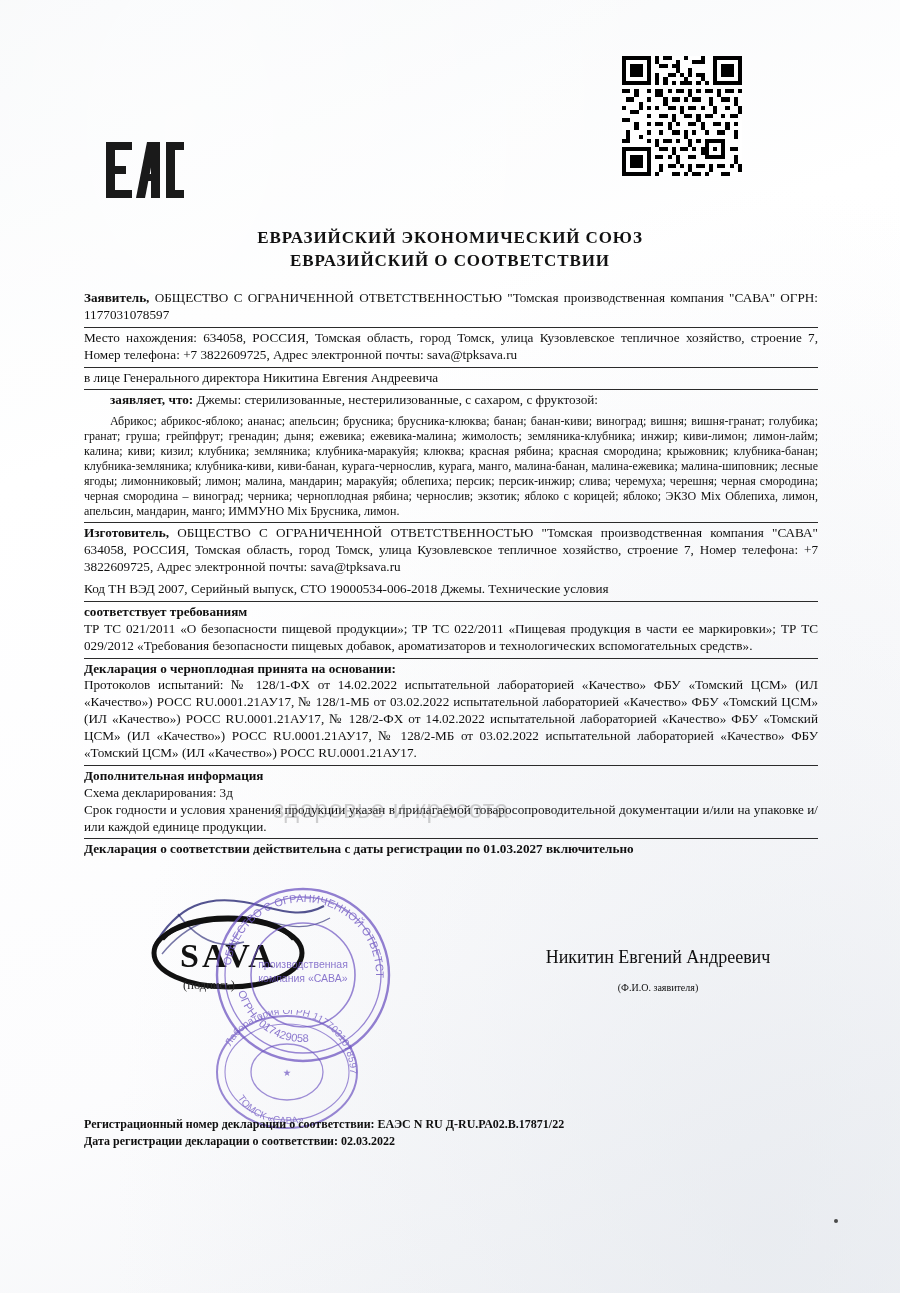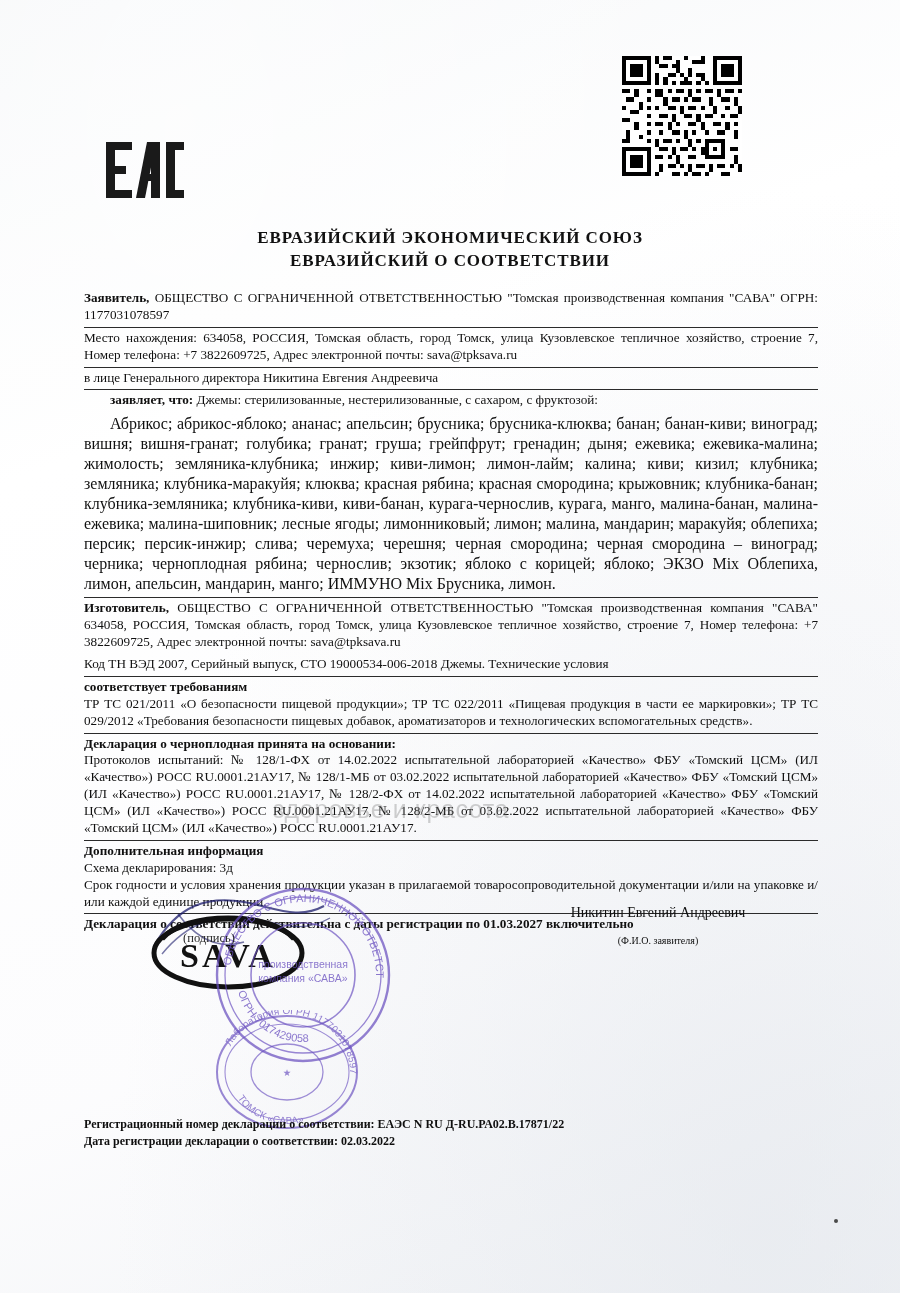--- a/index.html
+++ b/index.html
@@ -91,7 +91,7 @@
 
   .prod-list {
     text-align: justify;
-    font-size: 16px;
+    font-size: 12px;
     line-height: 1.25;
   }
 

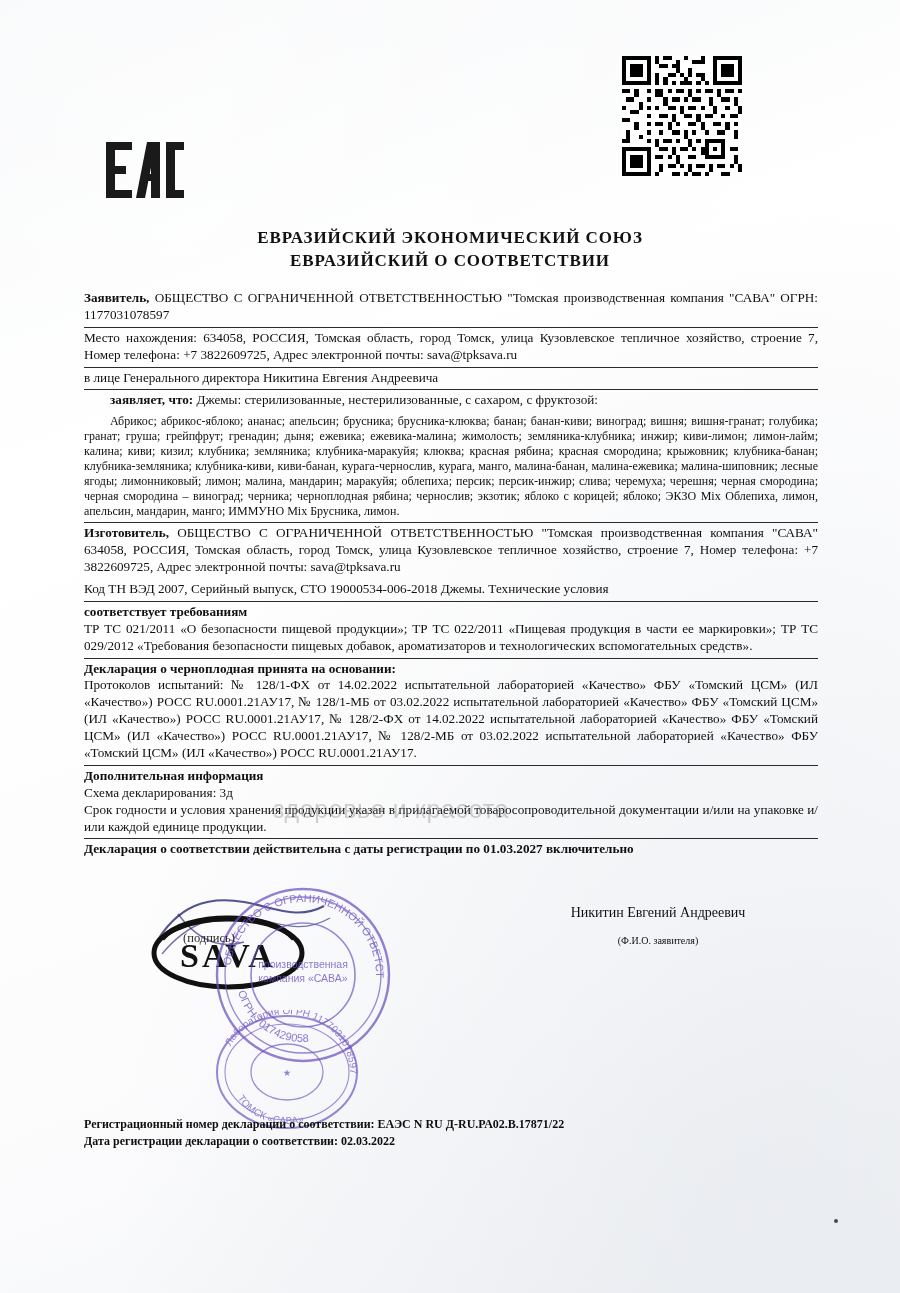--- a/index.html
+++ b/index.html
@@ -120,7 +120,7 @@
     width: 320px;
     text-align: center;
   }
-  .sign-right .name { font-size: 14px; }
+  .sign-right .name { font-size: 18px; margin-top: 42px; }
   .sign-right .cap {
     margin-top: 14px;
     font-size: 10px;

